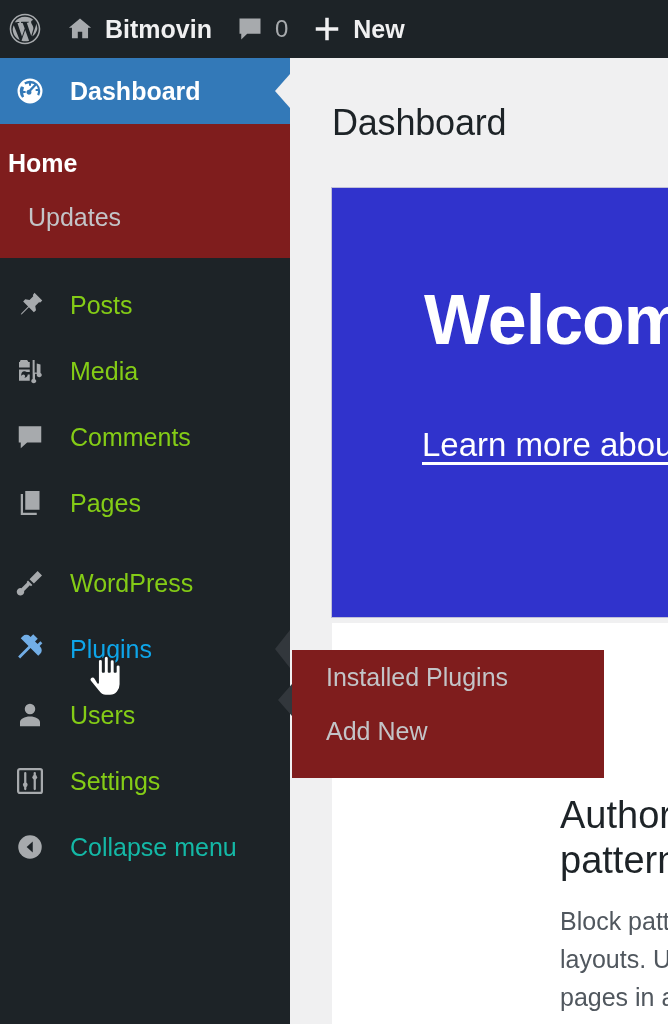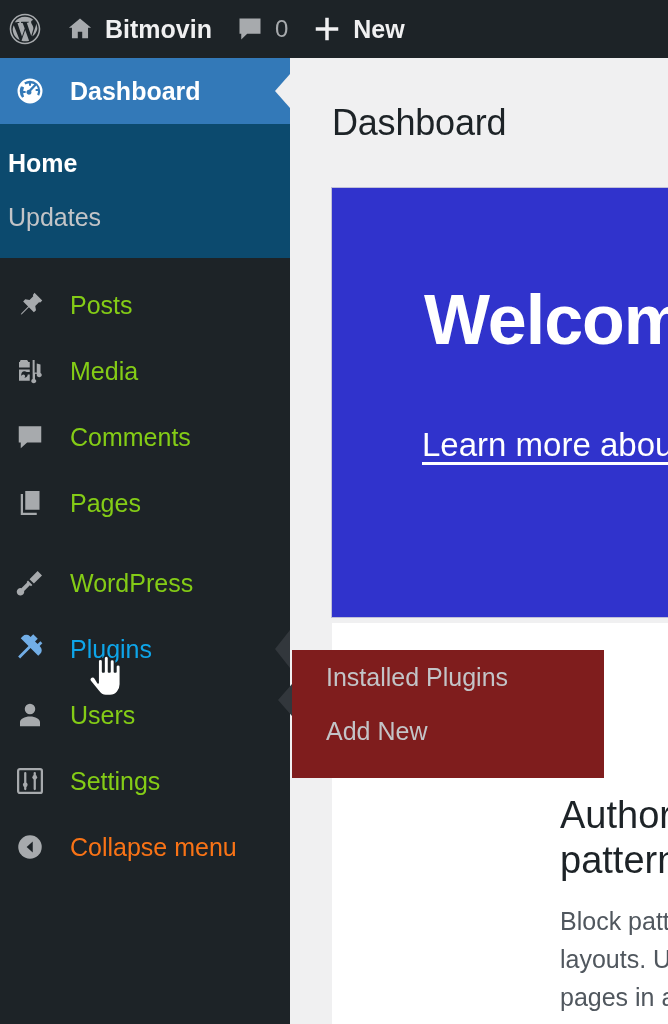--- a/index.html
+++ b/index.html
@@ -63,7 +63,7 @@
   .menu-sep { height:14px; }
 
   
-  .submenu { background:#0c4a6e; padding:12px 0 14px 0; }
+  .submenu { background:#7f1d1d; padding:12px 0 14px 0; }
   .sub-row {
     display:flex; align-items:center; height:54px;
     padding-left:8px; font-size:25px; white-space:nowrap;

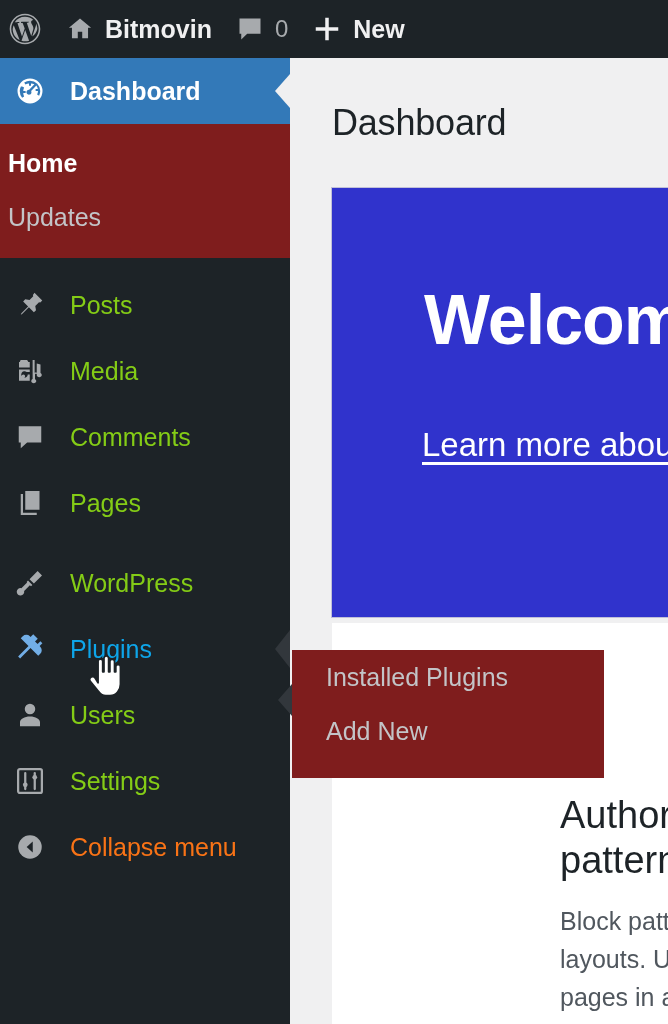--- a/index.html
+++ b/index.html
@@ -69,7 +69,7 @@
     padding-left:8px; font-size:25px; white-space:nowrap;
   }
   .sub-row.active { color:#fff; font-weight:700; }
-  .sub-row.idle { color:#c3c4c7; }
+  .sub-row.idle { color:#c3c4c7;margin-left:20px; }
 
   
   .collapse-row { color:#f97316; }

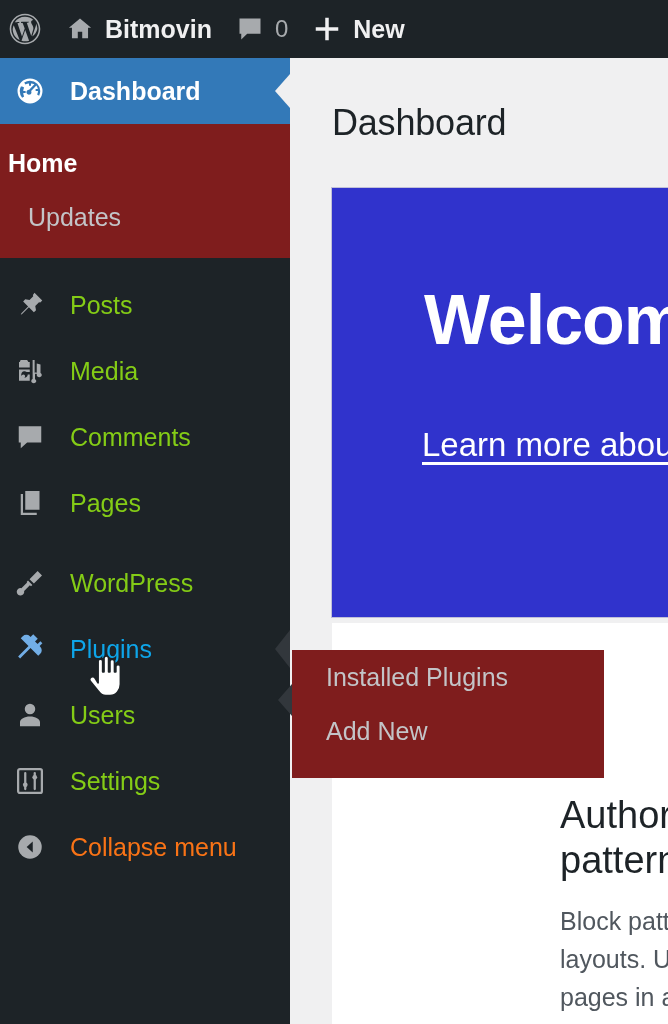--- a/index.html
+++ b/index.html
@@ -72,7 +72,7 @@
   .sub-row.idle { color:#c3c4c7;margin-left:20px; }
 
   
-  .collapse-row { color:#f97316; }
+  .collapse-row { color:#14b8a6; }
 
   
   #flyout {

